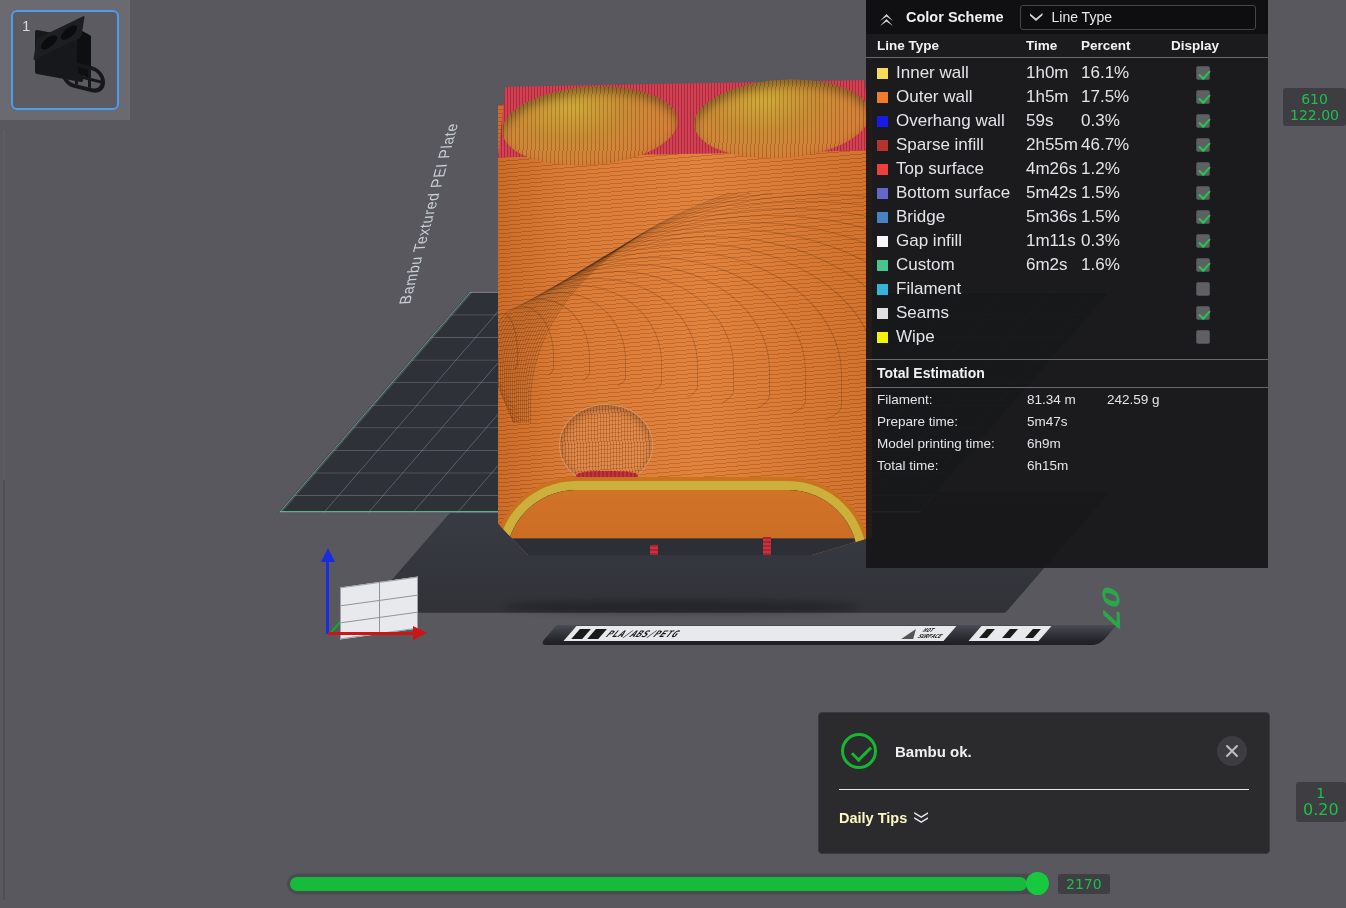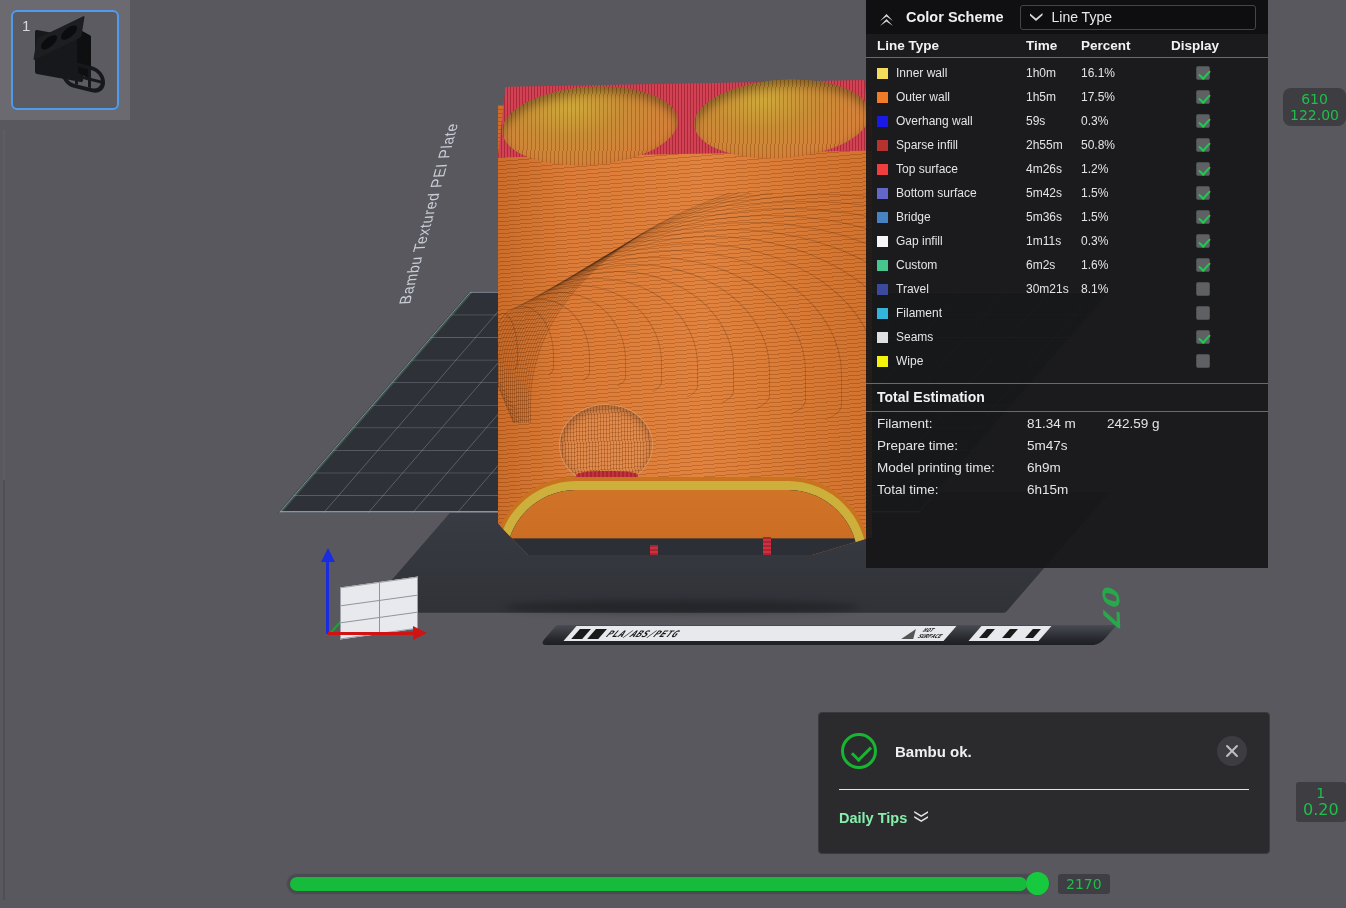--- a/index.html
+++ b/index.html
@@ -382,7 +382,7 @@
   #legend-rows { padding-top:3px; }
   .lrow {
     display:flex; align-items:center; height:24px;
-    padding-left:11px; font-size:12px; color:#e4e4e8;
+    padding-left:11px; font-size:17px; color:#e4e4e8;
   }
   .sw { width:11px; height:11px; flex:0 0 auto; margin-right:8px; }
   .lname { width:130px; white-space:nowrap; }

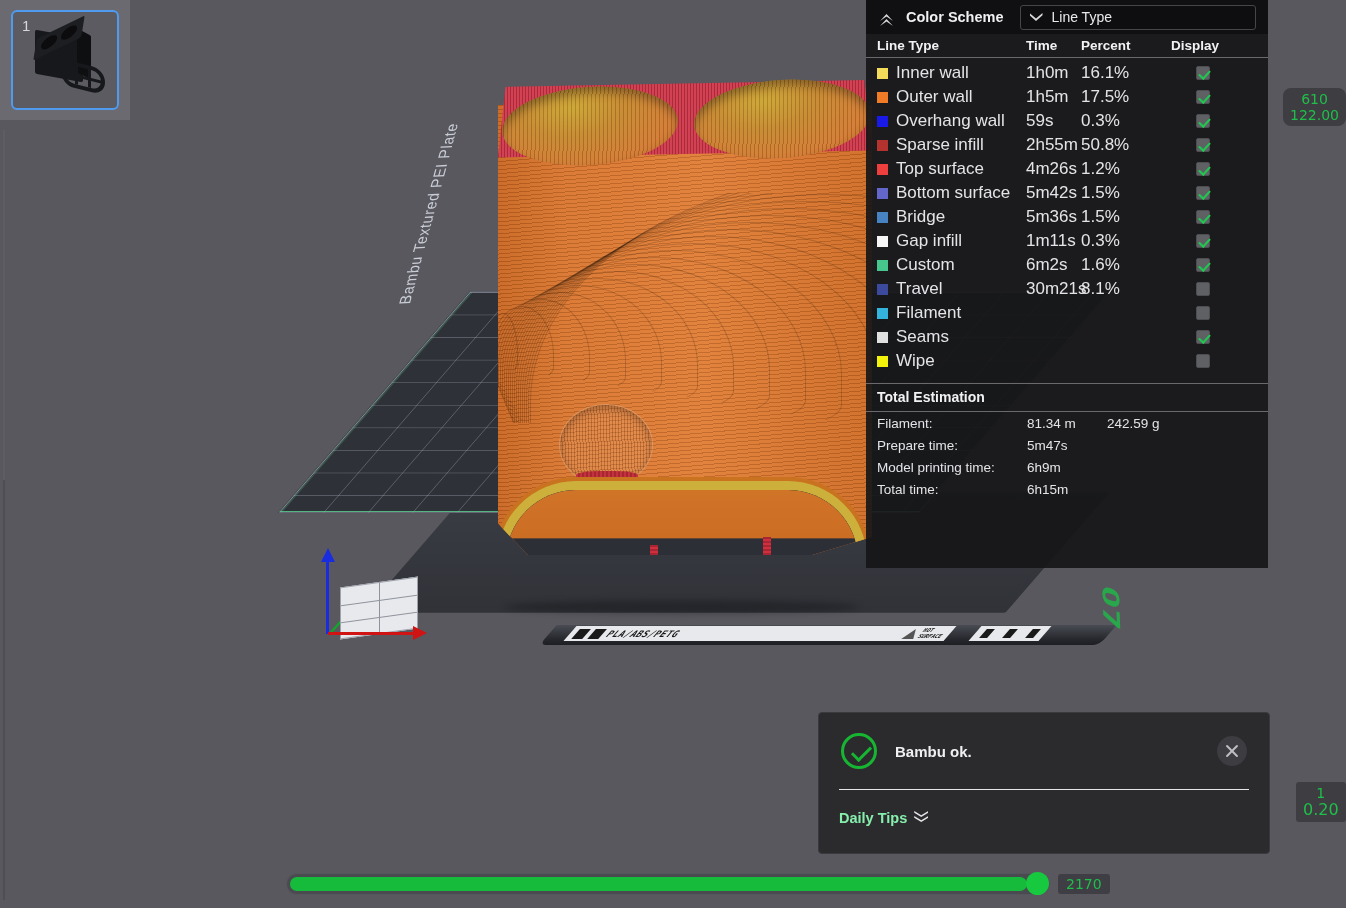--- a/index.html
+++ b/index.html
@@ -476,7 +476,7 @@
   #vslider-top {
     position:absolute; left:1283px; top:88px;
     min-width:52px; padding:3px 7px;
-    background:#3d3d42; border-radius:8px;
+    background:#3d3d42; border-radius:3px;
     text-align:center; line-height:1.15;
     font-family:"DejaVu Sans", sans-serif;
     font-size:14px; color:#1fbf4a; font-weight:400;

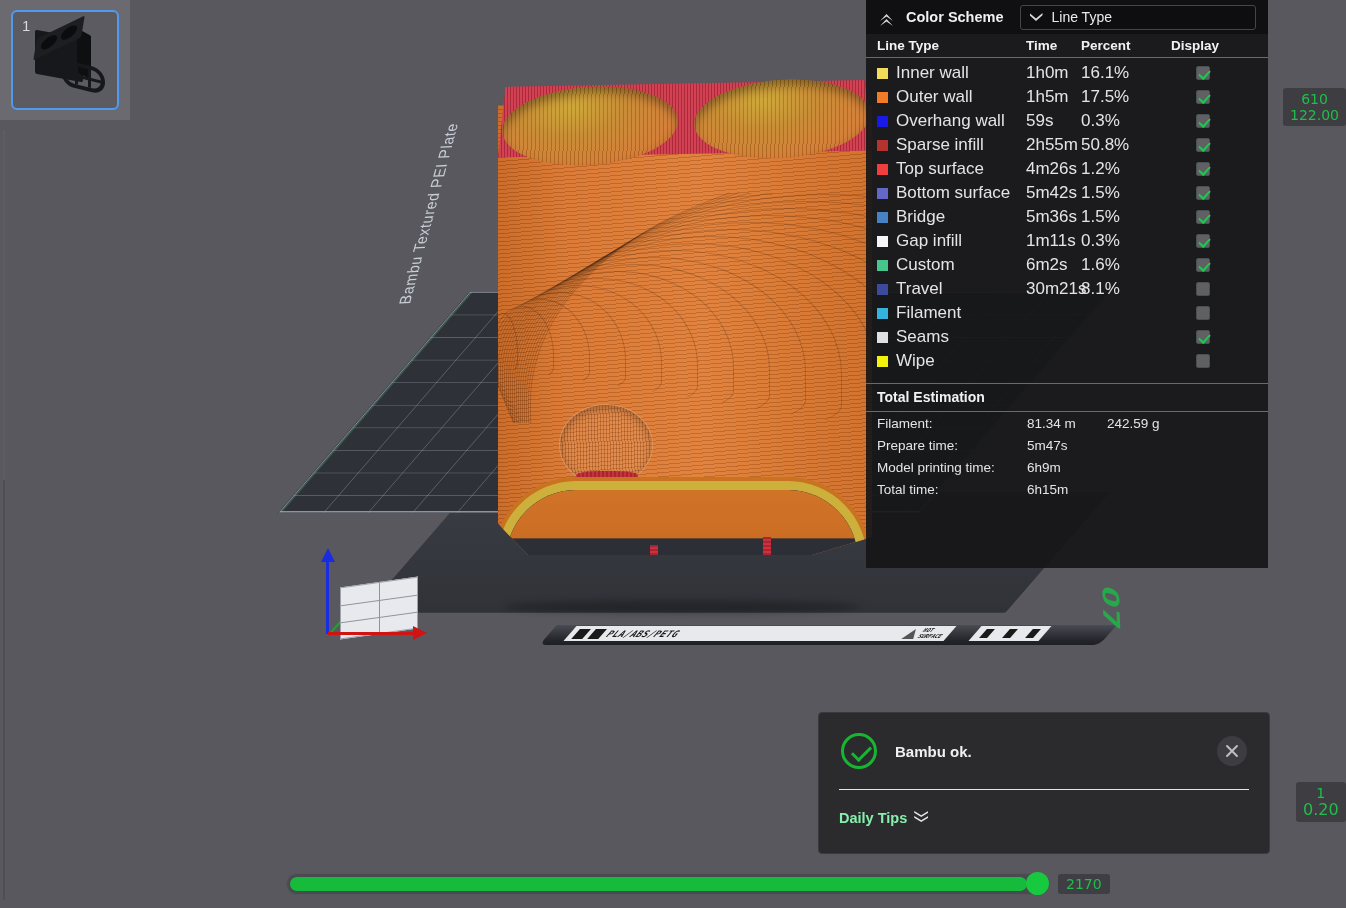--- a/index.html
+++ b/index.html
@@ -684,7 +684,7 @@
           <span class="sw" style="background: rgb(180, 51, 47);"></span>
           <span class="lname">Sparse infill</span>
           <span class="ltime">2h55m</span>
-          <span class="lpct">50.8%</span>
+          <span class="lpct">46.7%</span>
           <span class="lchk">
             <span class="cbox on"></span>
           </span>

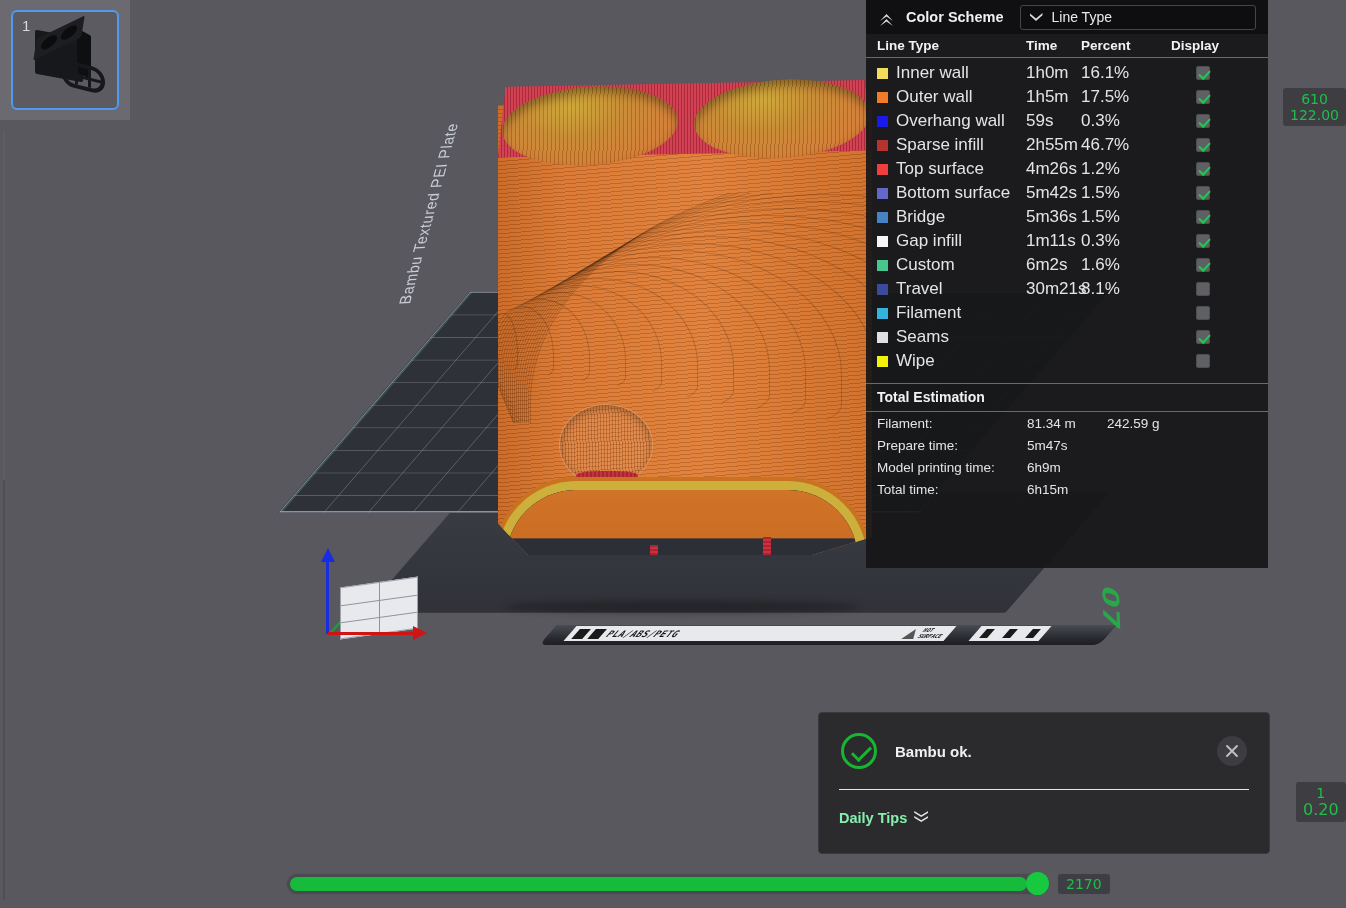--- a/index.html
+++ b/index.html
@@ -735,15 +735,6 @@
           </span>
         </div>
         <div class="lrow">
-          <span class="sw" style="background: rgb(60, 74, 158);"></span>
-          <span class="lname">Travel</span>
-          <span class="ltime">30m21s</span>
-          <span class="lpct">8.1%</span>
-          <span class="lchk">
-            <span class="cbox"></span>
-          </span>
-        </div>
-        <div class="lrow">
           <span class="sw" style="background: rgb(52, 179, 220);"></span>
           <span class="lname">Filament</span>
           <span class="ltime"></span>

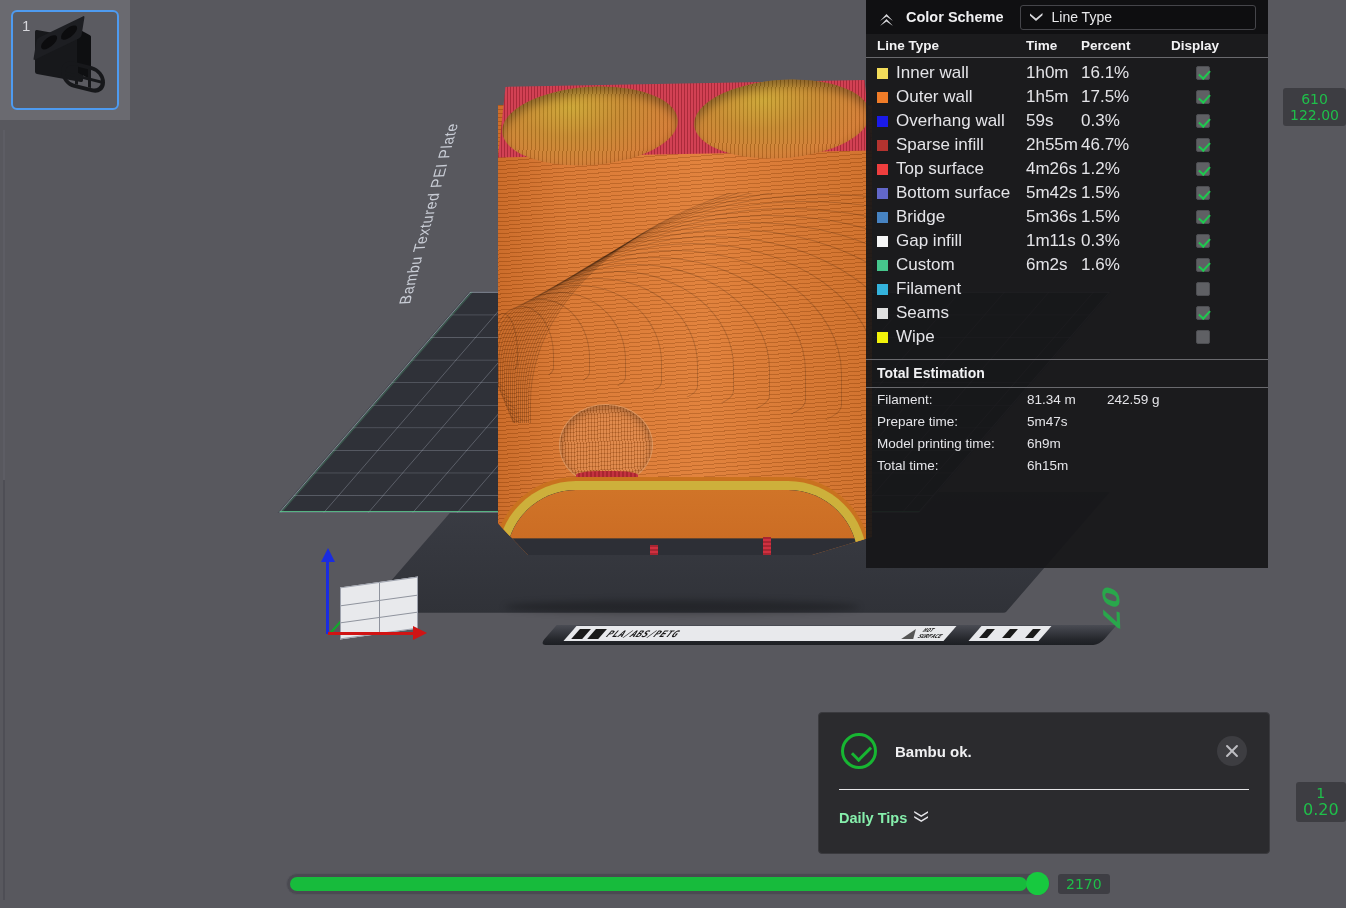--- a/index.html
+++ b/index.html
@@ -459,9 +459,9 @@
     height:1px; background:#e6e6e8; margin:0 20px;
   }
   #notif-tips {
-    display:flex; align-items:flex-start; gap:6px;
+    display:flex; align-items:center; gap:6px;
     padding:20px 0 0 20px;
-    font-size:14.5px; font-weight:700; color:#86efac; cursor:pointer;
+    font-size:14.5px; font-weight:700; color:#fef9c3; cursor:pointer;
   }
   #tips-chev { width:16px; height:14px; position:relative; }
   #tips-chev:before, #tips-chev:after {

